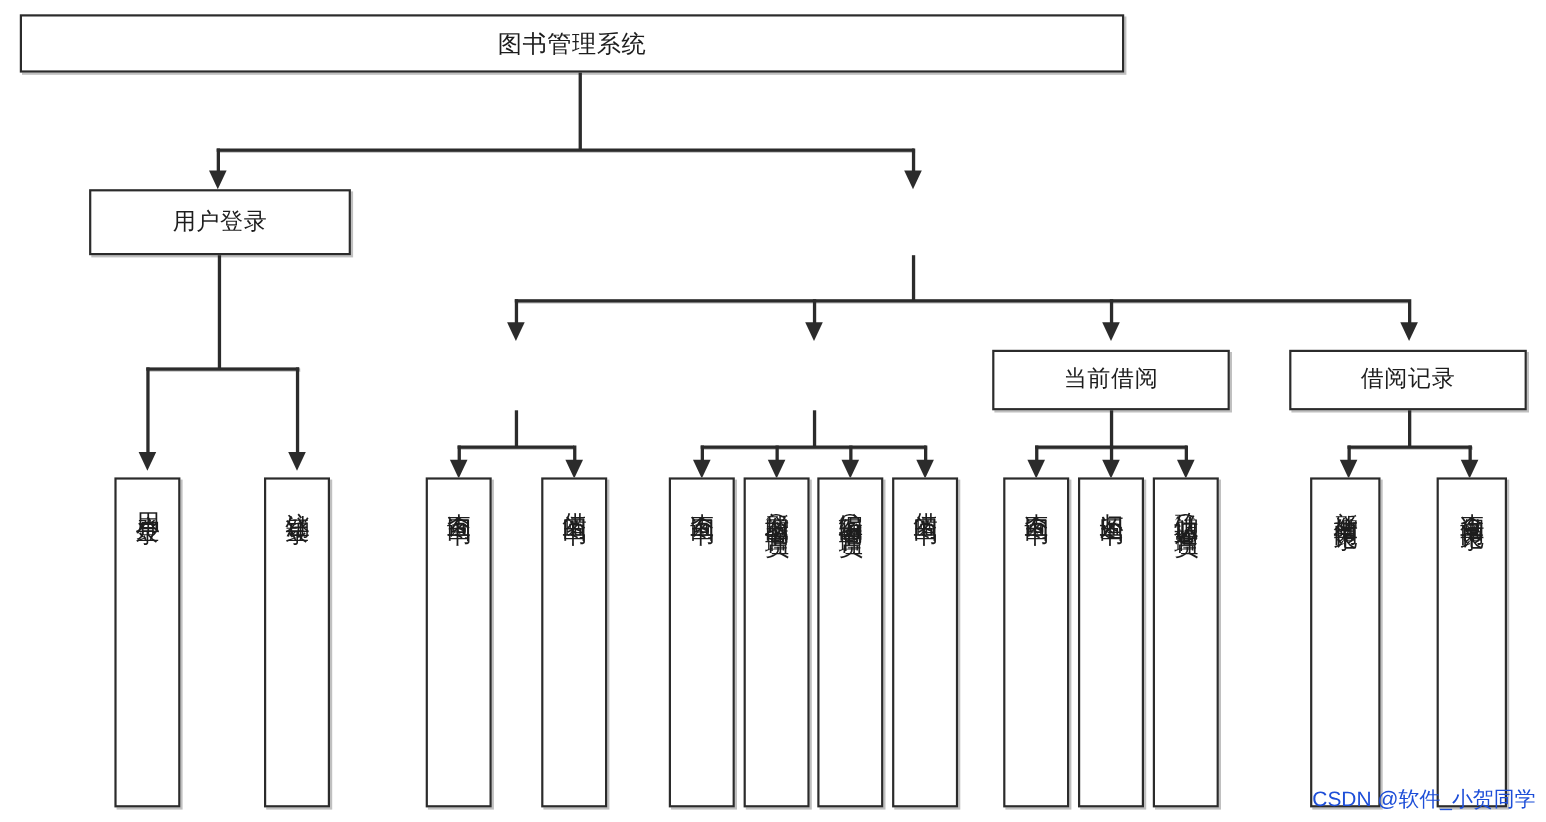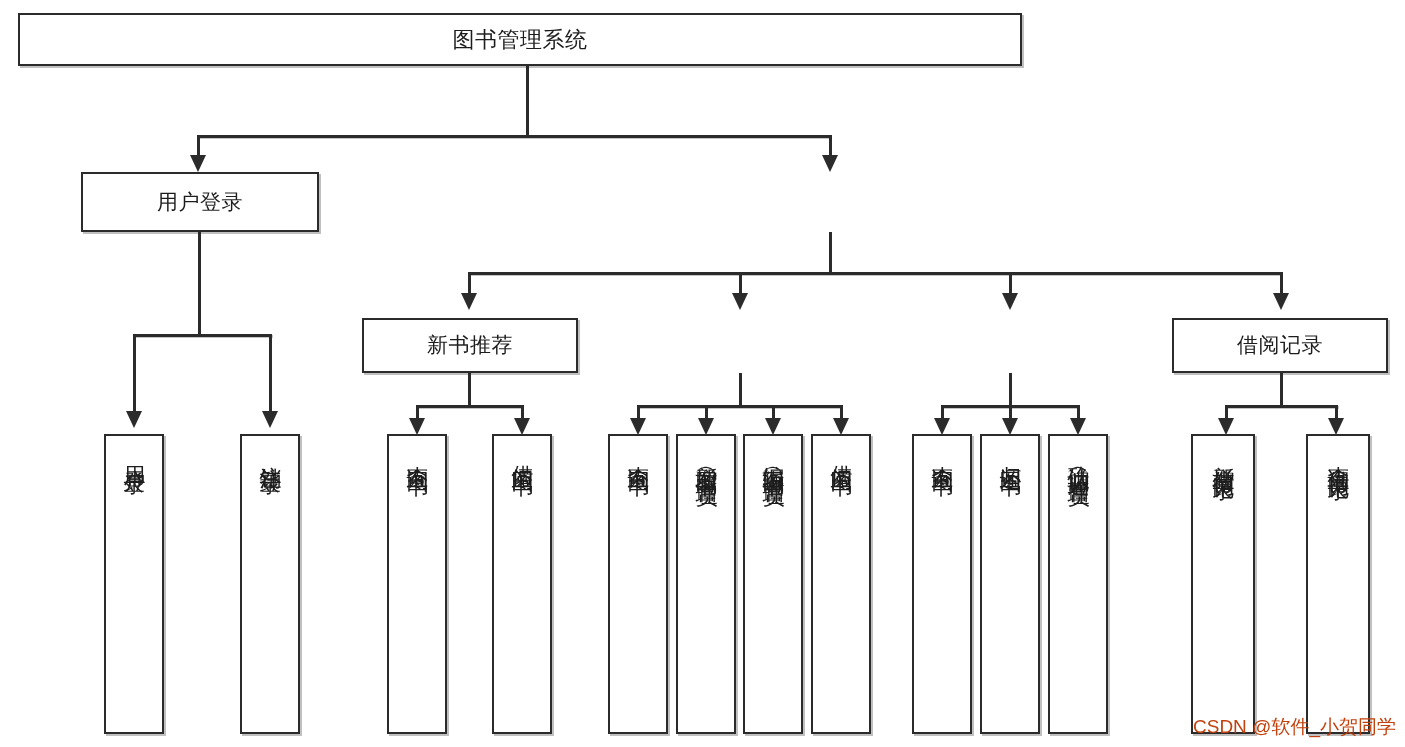--- a/index.html
+++ b/index.html
@@ -119,9 +119,6 @@
   <div class="vline" style="left:1280px;top:272px;height:24px;"></div>
   <div class="arrow" style="left:1273px;top:293px;"></div>
 
-  <div class="node h" style="left:362px;top:318px;width:216px;height:55px;">
-    <span class="label">新书推荐</span>
-  </div>
   <div class="node h" style="left:1172px;top:318px;width:216px;height:55px;">
     <span class="label">借阅记录</span>
   </div>

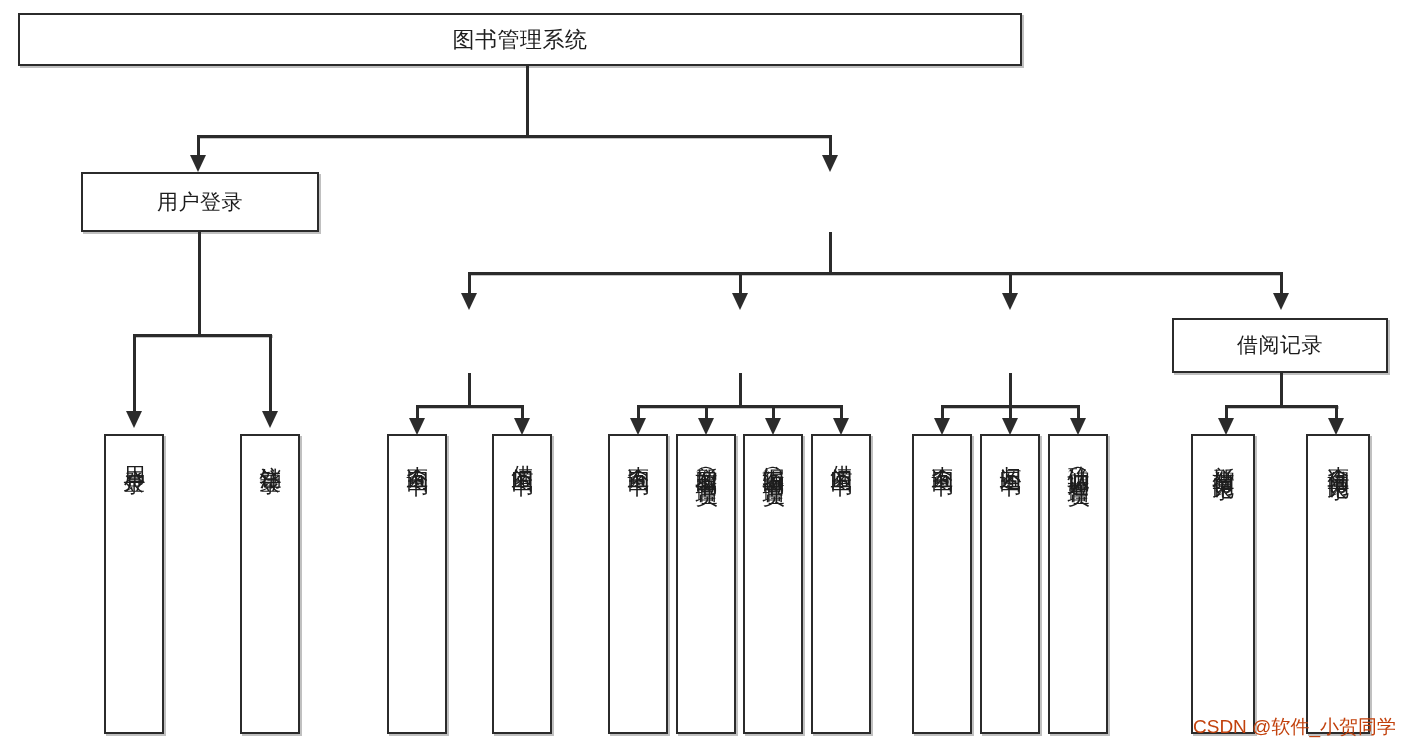--- a/index.html
+++ b/index.html
@@ -119,6 +119,9 @@
   <div class="vline" style="left:1280px;top:272px;height:24px;"></div>
   <div class="arrow" style="left:1273px;top:293px;"></div>
 
+  <div class="node h" style="left:902px;top:318px;width:216px;height:55px;">
+    <span class="label">当前借阅</span>
+  </div>
   <div class="node h" style="left:1172px;top:318px;width:216px;height:55px;">
     <span class="label">借阅记录</span>
   </div>

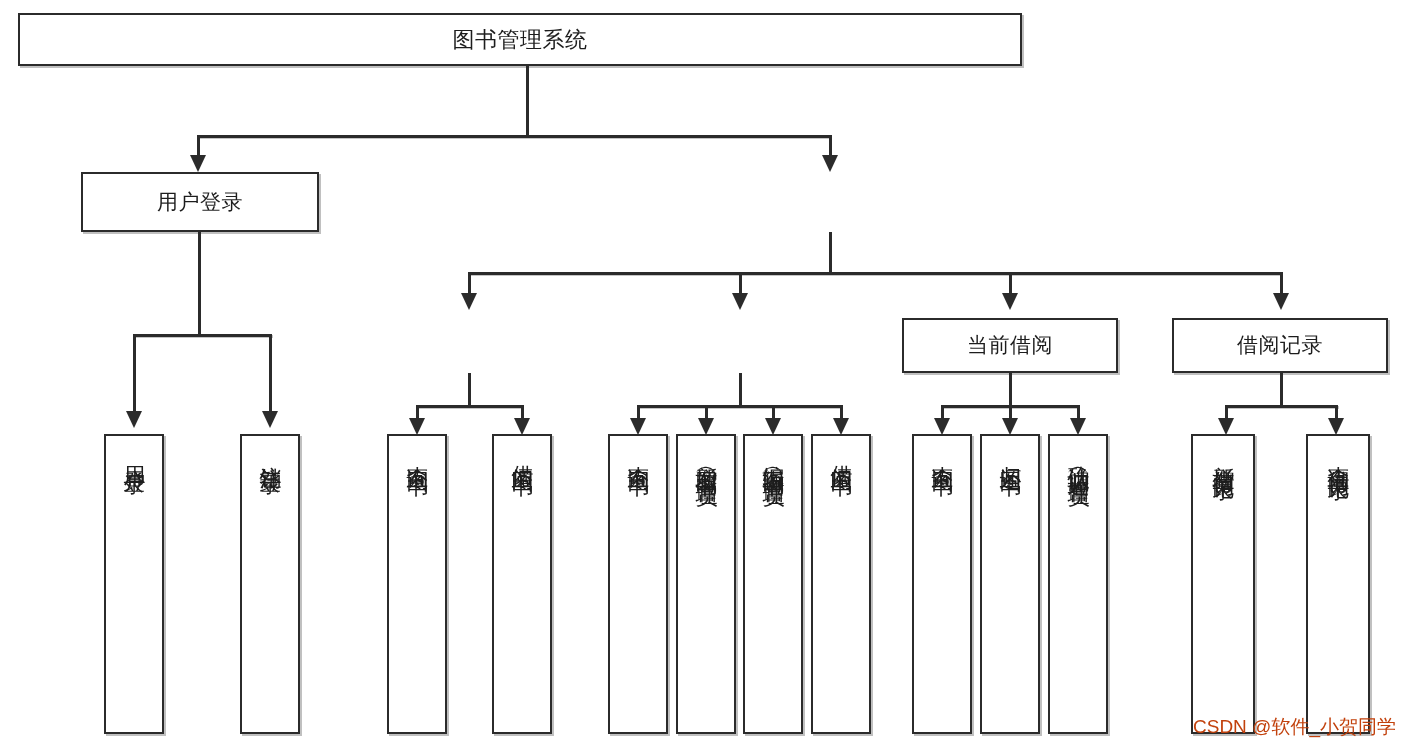--- a/index.html
+++ b/index.html
@@ -74,7 +74,7 @@
   
   .watermark{
     position:absolute;
-    color:#c2410c;
+    color:#1d4ed8;
     font-size:19px;
     white-space:nowrap;
     user-select:none;

